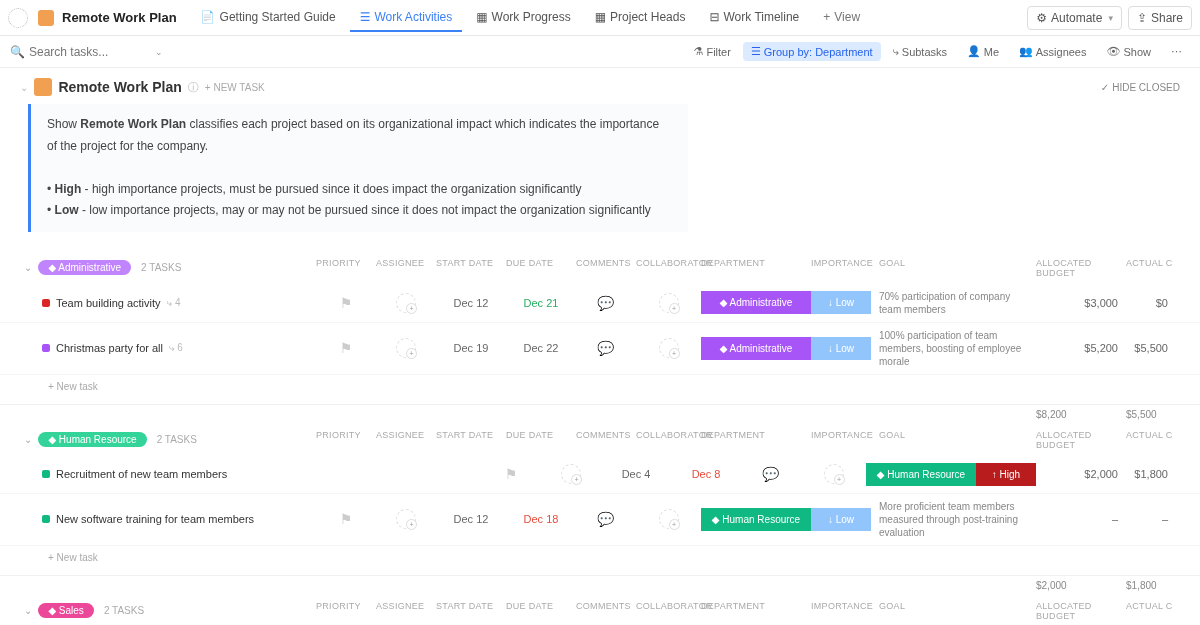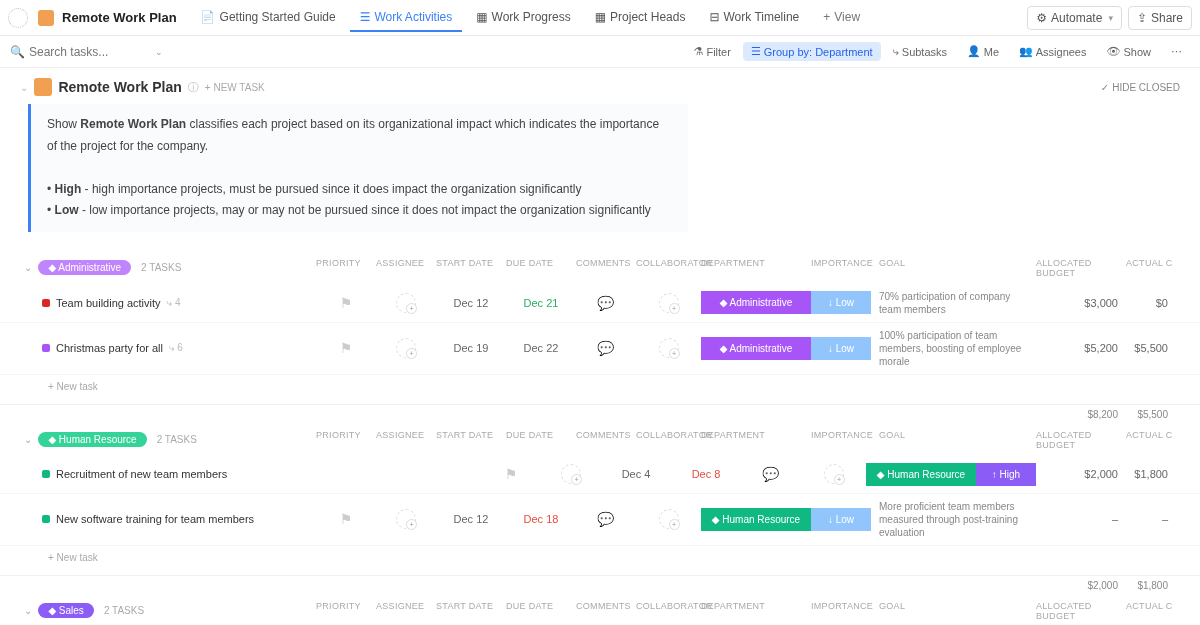--- a/index.html
+++ b/index.html
@@ -79,7 +79,7 @@
 .new-task-row { padding: 6px 24px 12px 48px; font-size: 10px; color: #aaa; border-bottom: 1px solid #f0f0f0; }
 .sum-row { padding: 4px 24px; display: flex; }
 .sum-cells { display: flex; margin-left: auto; }
-.sum-cell { font-size: 10px; color: #888; text-align: right; padding-right: 8px; }
+.sum-cell { font-size: 10px; color: #888; padding-right: 8px; }
 
 
 .c-admin { background: #a855f7; }

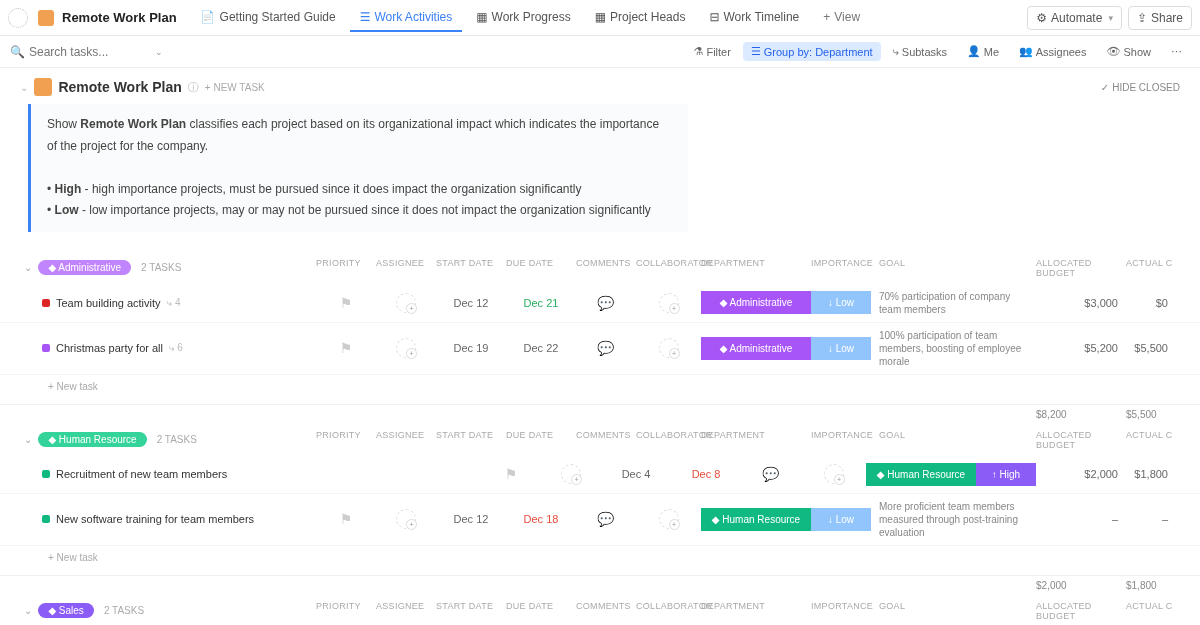--- a/index.html
+++ b/index.html
@@ -85,7 +85,7 @@
 .c-admin { background: #a855f7; }
 .c-hr { background: #10b981; }
 .c-low { background: #93c5fd; }
-.c-high { background: #8b5cf6; }
+.c-high { background: #b91c1c; }
 .pill-admin { background: #c084fc; }
 .pill-hr { background: #34d399; }
 .pill-sales { background: #8b5cf6; }

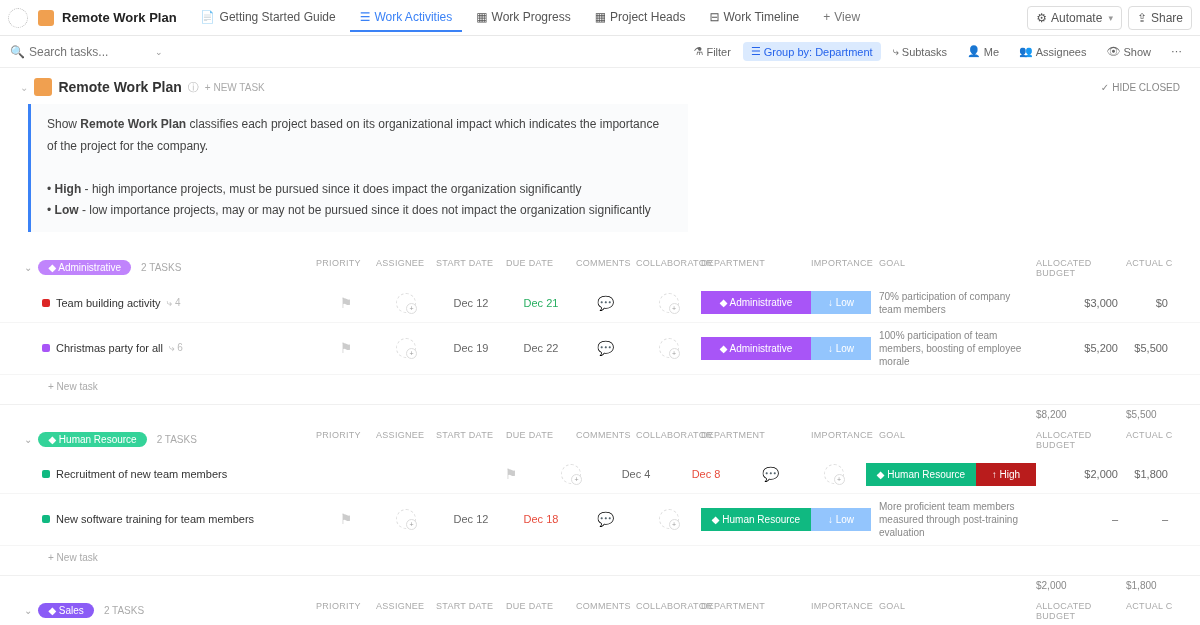--- a/index.html
+++ b/index.html
@@ -88,7 +88,7 @@
 .c-high { background: #b91c1c; }
 .pill-admin { background: #c084fc; }
 .pill-hr { background: #34d399; }
-.pill-sales { background: #8b5cf6; }
+.pill-sales { background: #ec4899; }
 .dot-red { background: #dc2626; }
 .dot-purple { background: #a855f7; }
 .dot-green { background: #10b981; }

